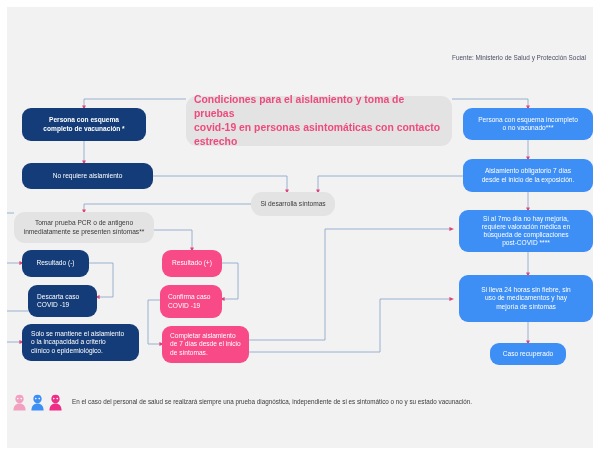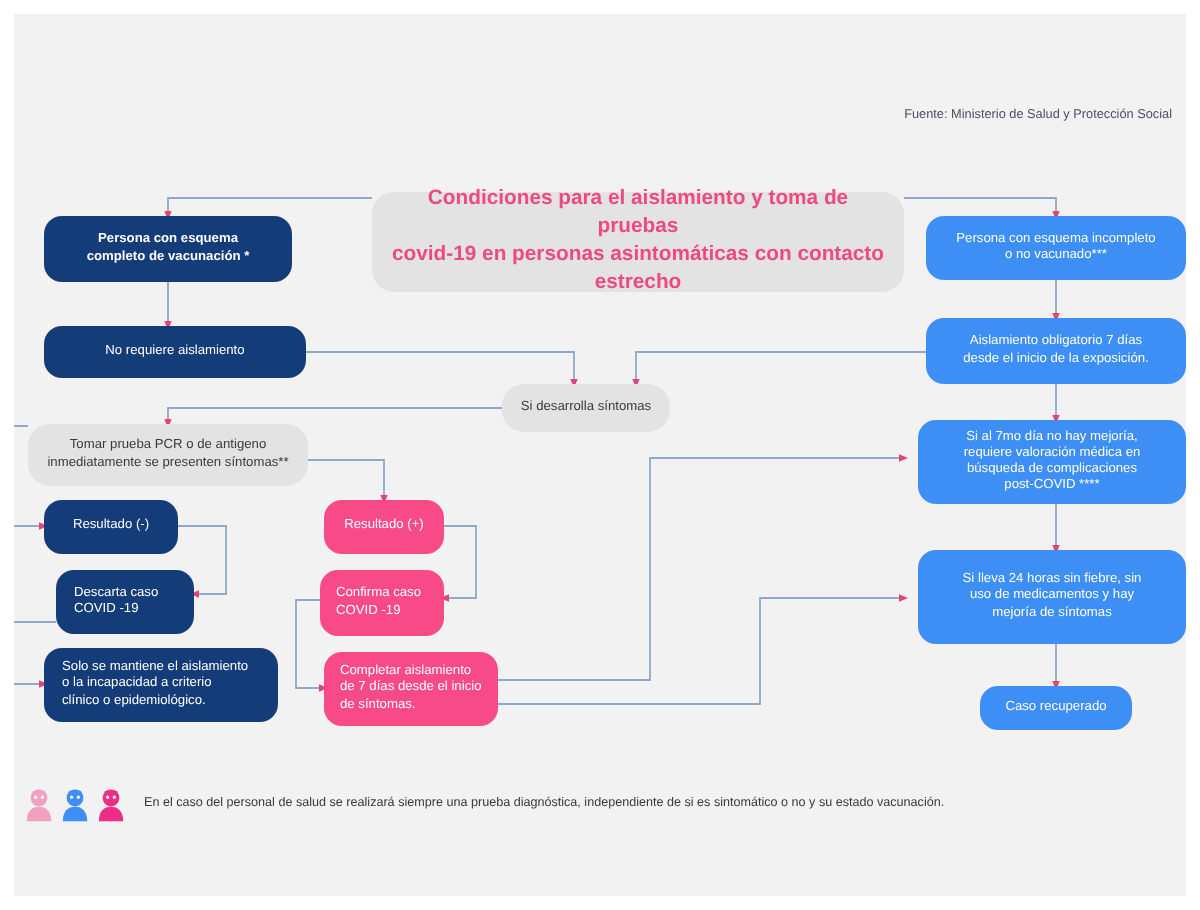--- a/index.html
+++ b/index.html
@@ -87,7 +87,6 @@
     display: flex;
     align-items: center;
     justify-content: center;
-    text-align: center;
     z-index: 20;
     padding: 2px 8px;
     box-sizing: border-box;

